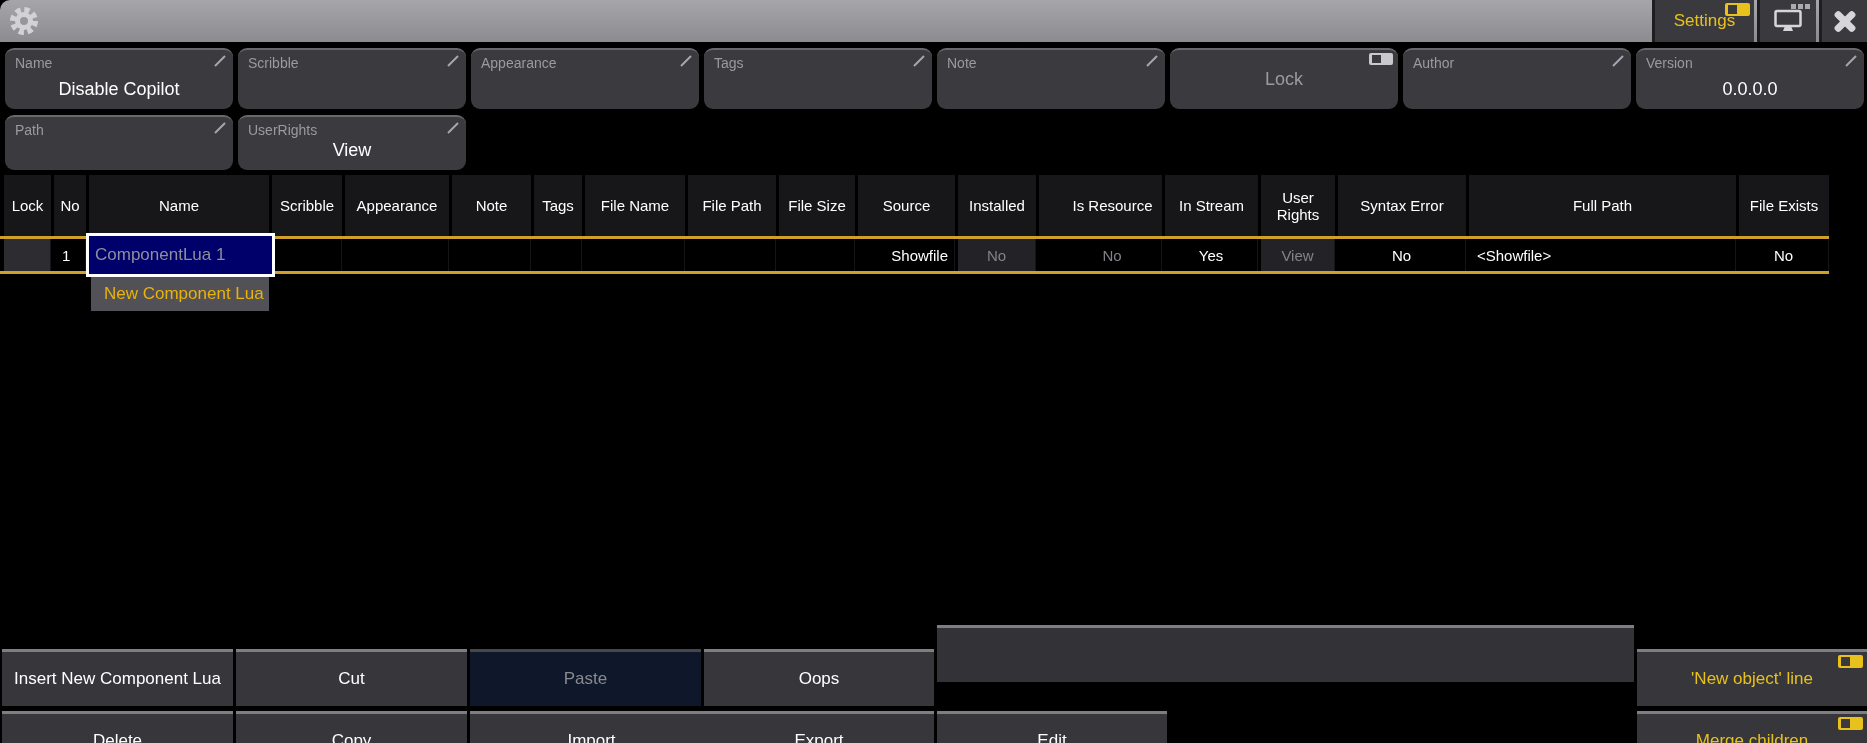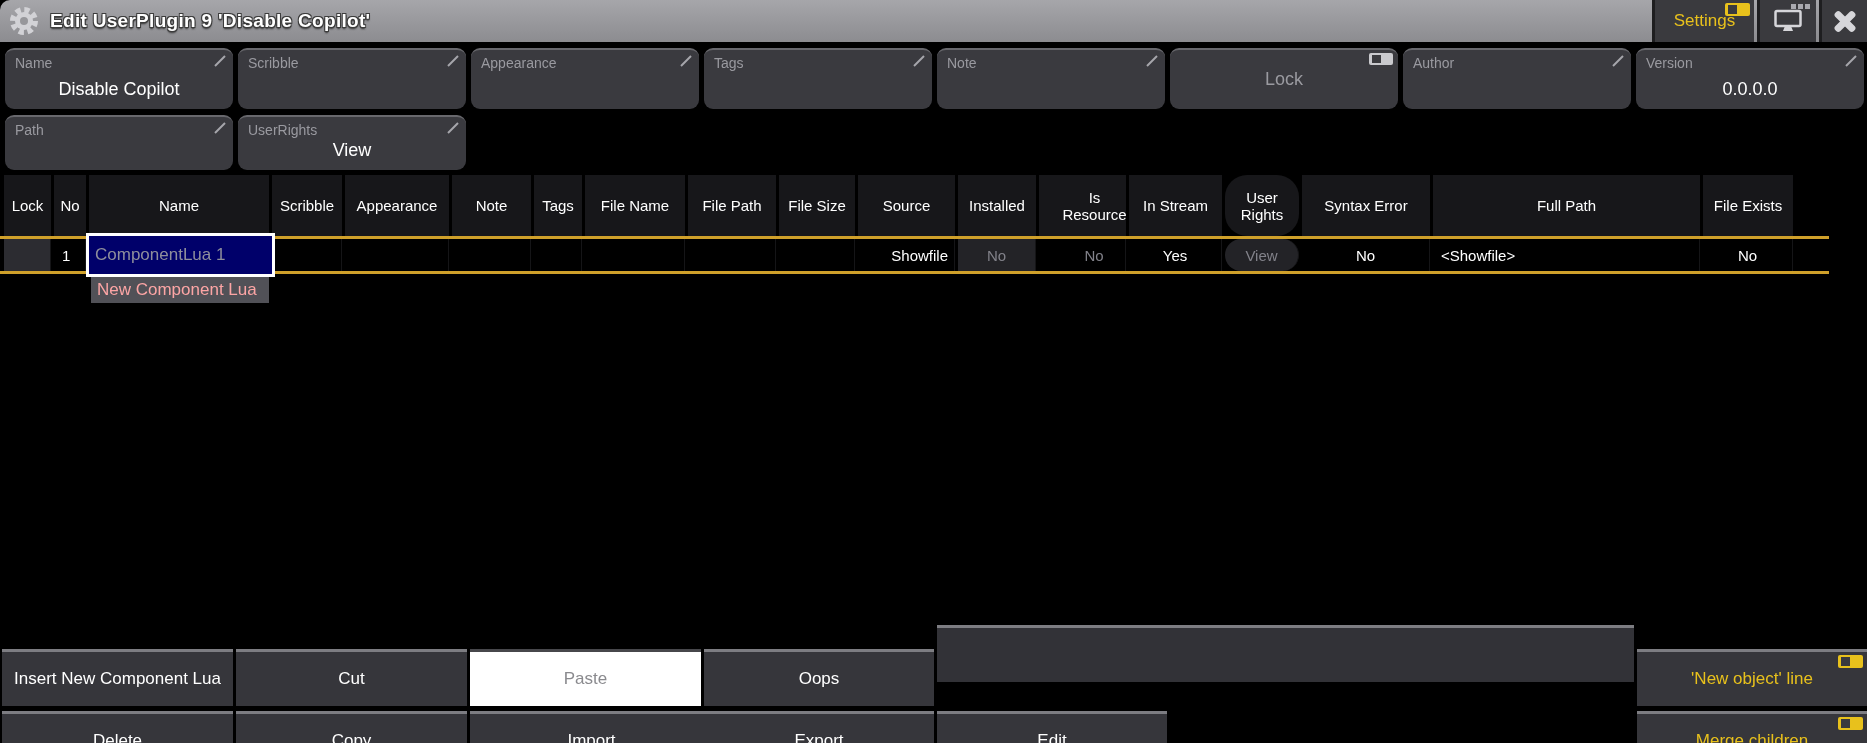--- a/index.html
+++ b/index.html
@@ -89,7 +89,6 @@
       <circle cx="16" cy="16" r="4" fill="#97979b"></circle>
     </svg>
   </div>
-  <div class="abs win-title">Edit UserPlugin 9 'Disable Copilot'</div>
 
   <div class="abs tb-btn tb-settings">
     <span class="toggle-on"></span>

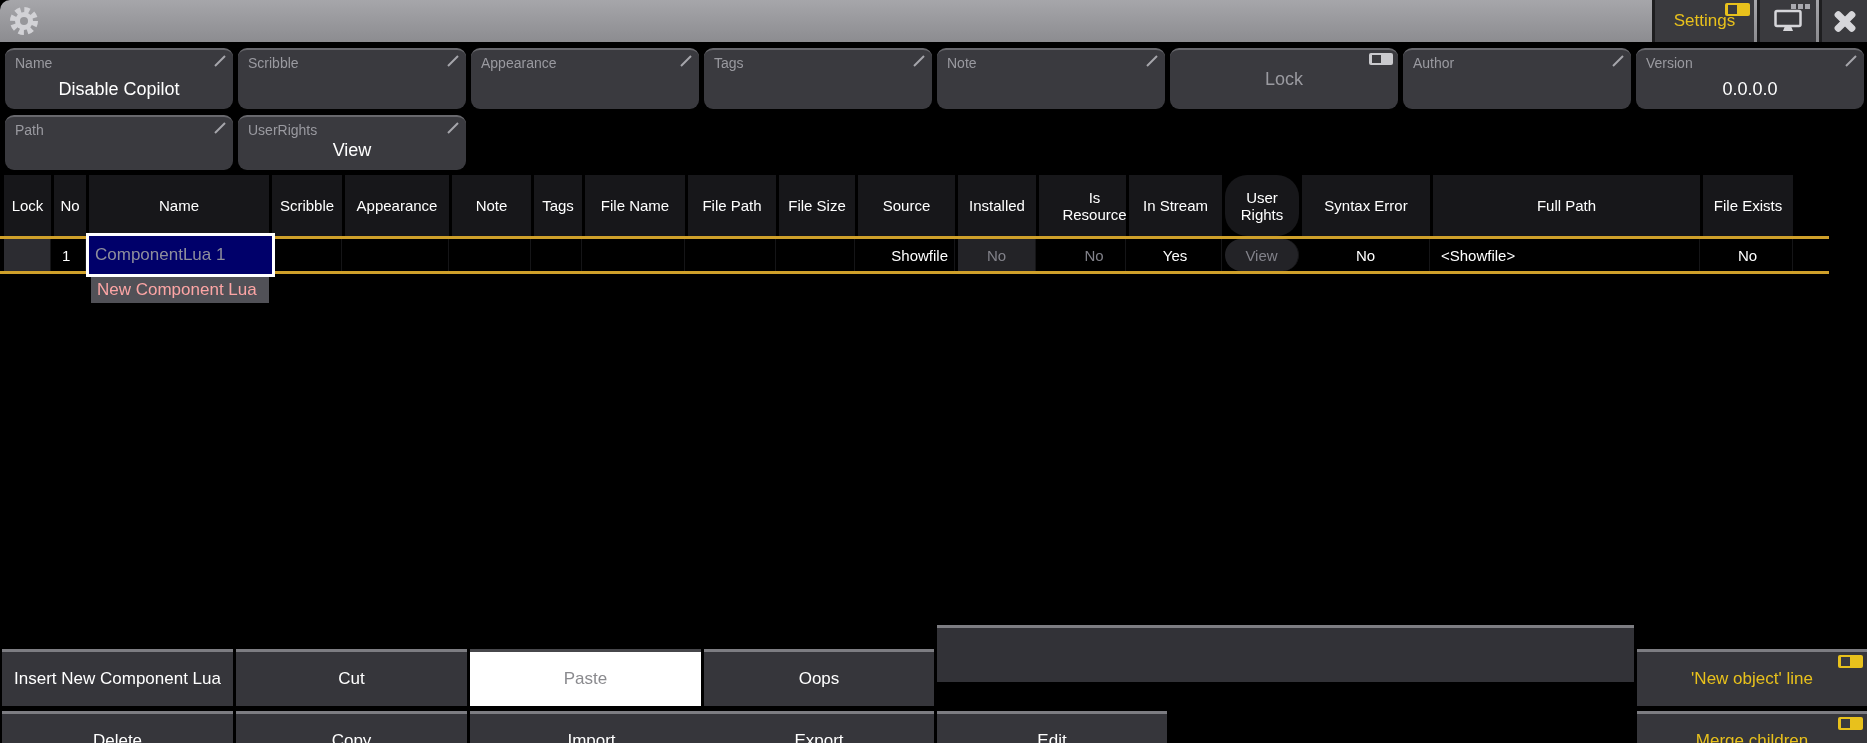--- a/index.html
+++ b/index.html
@@ -55,7 +55,7 @@
   .c-lock{width:47px;} .c-no{width:32px;} .c-name{width:180px;} .c-scribble{width:70px;}
   .c-appearance{width:104px;} .c-note{width:79px;} .c-tags{width:48px;} .c-filename{width:100px;}
   .c-filepath{width:88px;} .c-filesize{width:76px;} .c-source{width:97px;} .c-installed{width:78px;}
-  .c-isresource{width:87px;padding-left:24px;} .c-instream{width:93px;} .c-userrights{width:74px;border-radius:22px;} .c-syntaxerror{width:128px;}
+  .c-isresource{width:123px;padding-left:24px;} .c-instream{width:93px;} .c-userrights{width:74px;border-radius:22px;} .c-syntaxerror{width:128px;}
   .c-fullpath{width:267px;} .c-fileexists{width:90px;}
   .cell-lite{background:#232327;}
   .cell-dim{color:#82828a;}

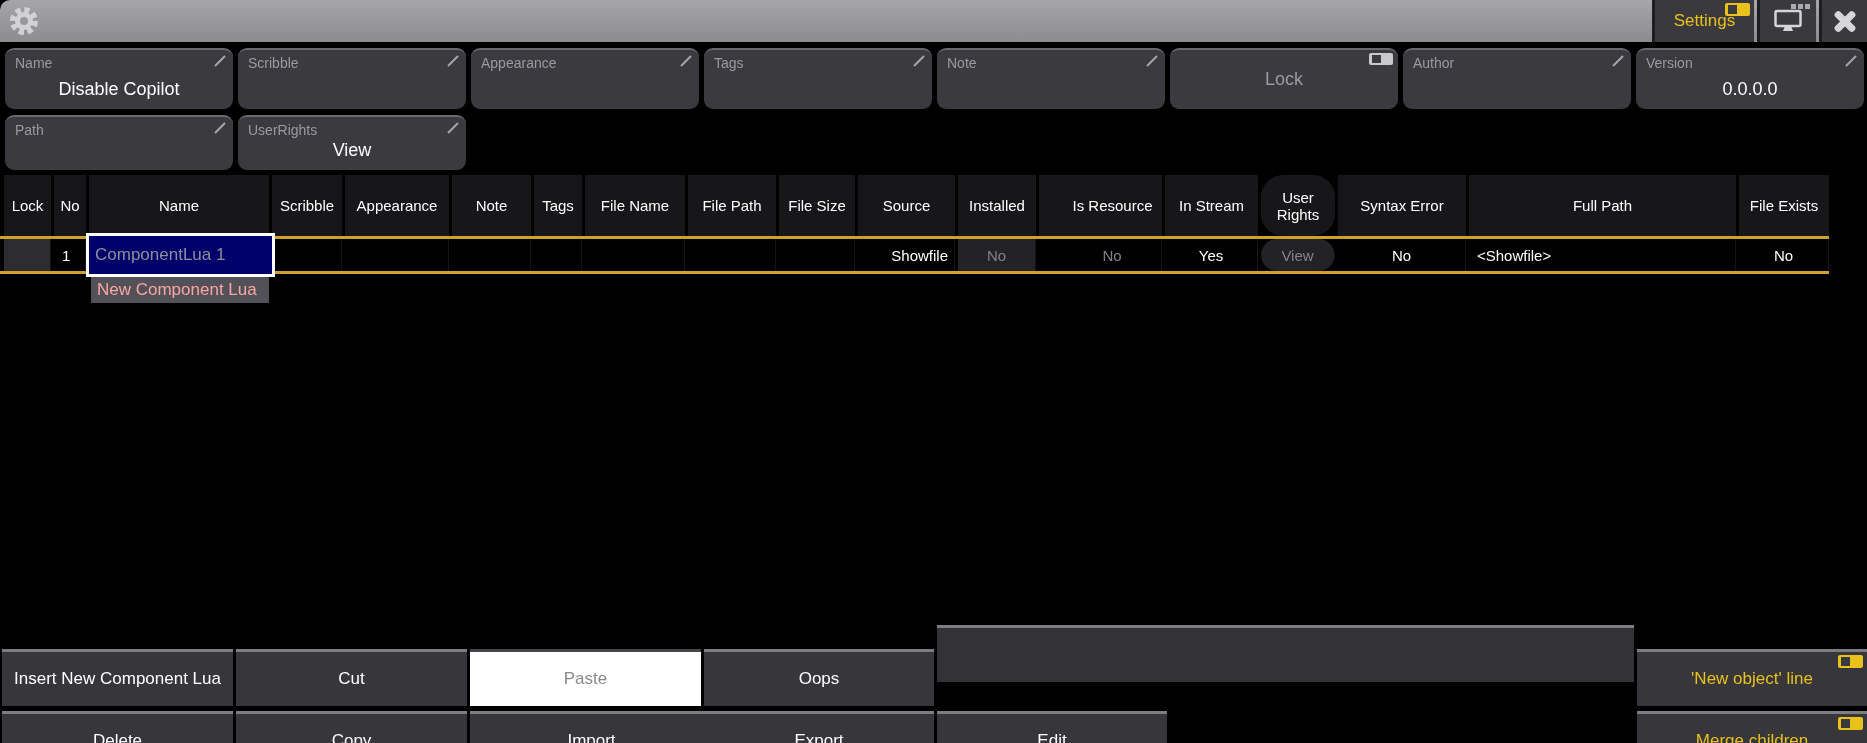--- a/index.html
+++ b/index.html
@@ -55,7 +55,7 @@
   .c-lock{width:47px;} .c-no{width:32px;} .c-name{width:180px;} .c-scribble{width:70px;}
   .c-appearance{width:104px;} .c-note{width:79px;} .c-tags{width:48px;} .c-filename{width:100px;}
   .c-filepath{width:88px;} .c-filesize{width:76px;} .c-source{width:97px;} .c-installed{width:78px;}
-  .c-isresource{width:123px;padding-left:24px;} .c-instream{width:93px;} .c-userrights{width:74px;border-radius:22px;} .c-syntaxerror{width:128px;}
+  .c-isresource{width:123px;padding-left:24px;} .c-instream{width:93px;} .c-userrights{width:74px;} .c-syntaxerror{width:128px;}
   .c-fullpath{width:267px;} .c-fileexists{width:90px;}
   .cell-lite{background:#232327;}
   .cell-dim{color:#82828a;}

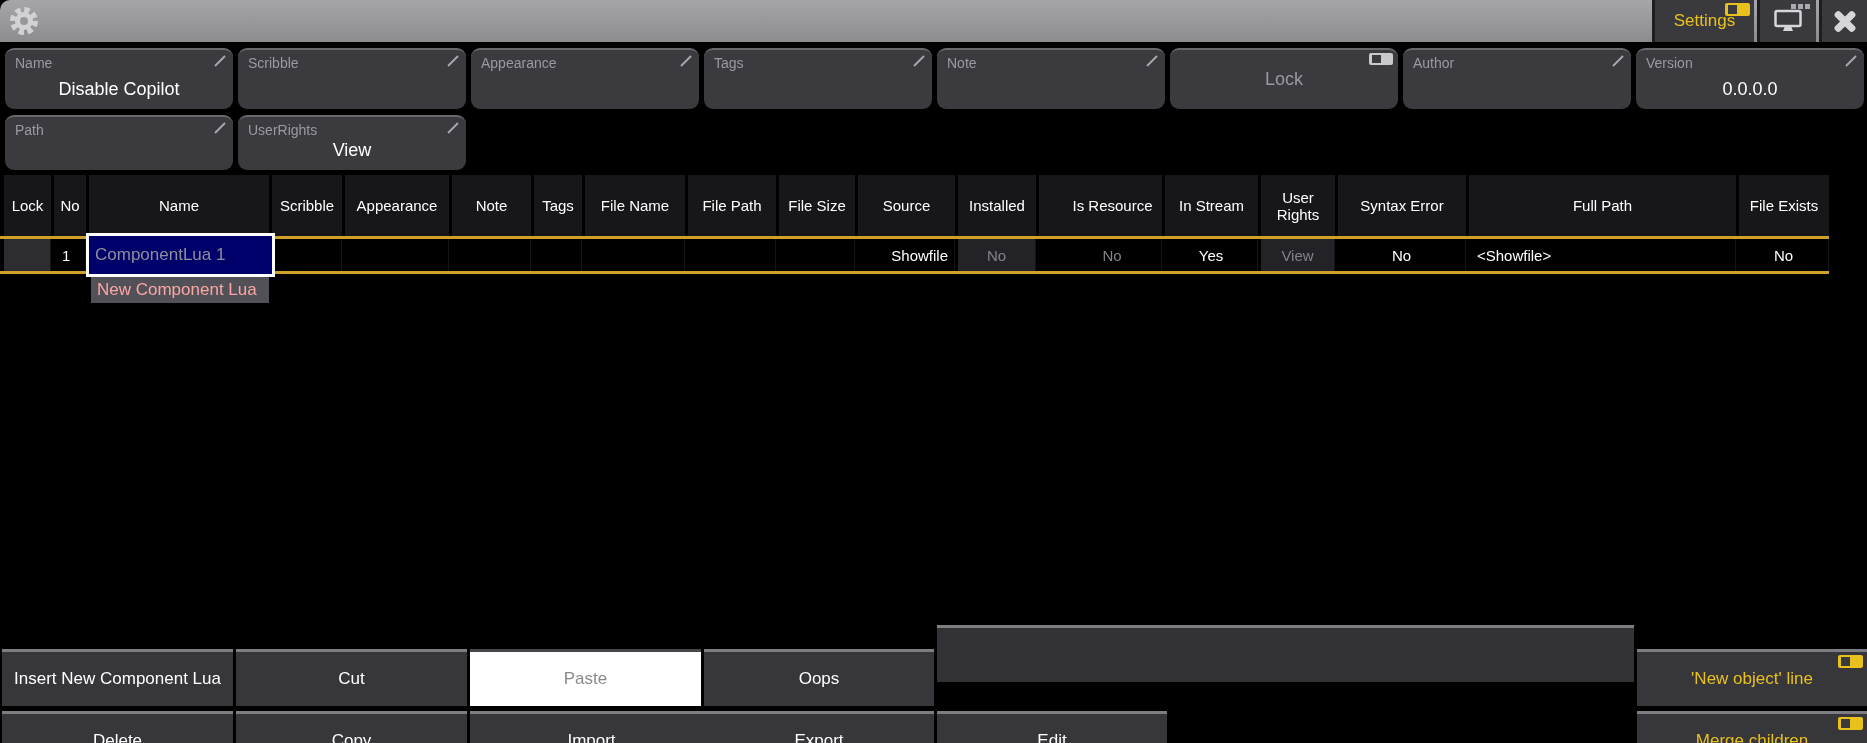--- a/index.html
+++ b/index.html
@@ -65,8 +65,8 @@
 
   .editor{left:86px;top:233px;width:189px;height:44px;background:#00006a;border:3px solid #fff;
     display:flex;align-items:center;padding-left:6px;color:#8e8e9c;font-size:17px;}
-  .suggestion{left:91px;top:277px;width:178px;height:26px;background:#515157;color:#fca5a5;
-    display:flex;align-items:center;padding-left:6px;font-size:17px;}
+  .suggestion{left:91px;top:277px;width:178px;height:34px;background:#515157;color:#eab308;
+    display:flex;align-items:center;padding-left:13px;font-size:17px;}
 
   
   .fbtn{background:#36363b;border-top:3px solid #7d7d82;display:flex;align-items:center;justify-content:center;

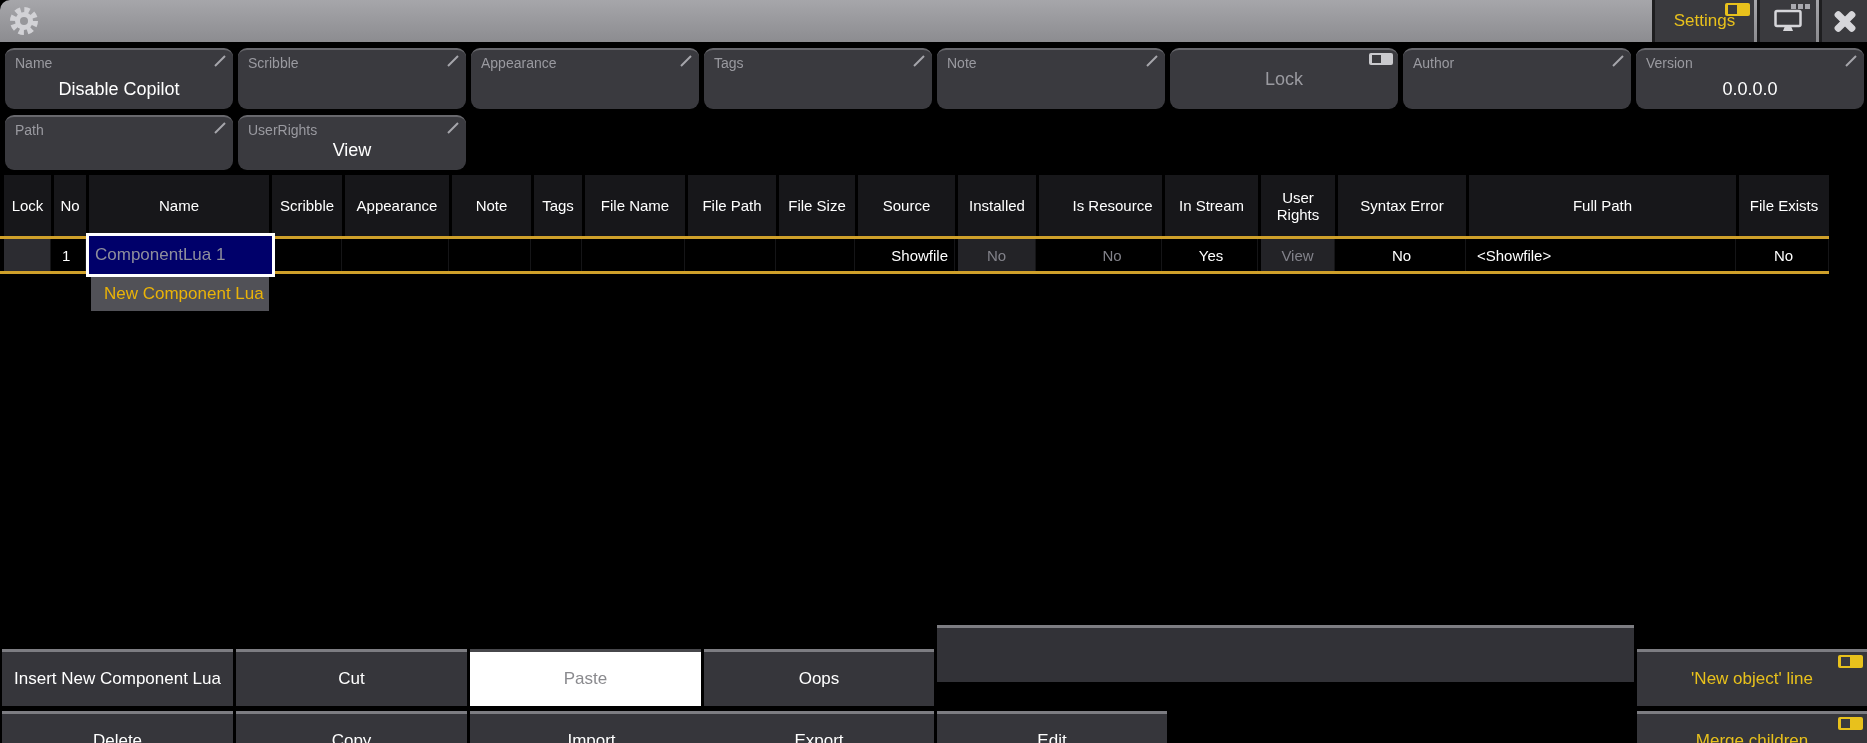--- a/index.html
+++ b/index.html
@@ -73,7 +73,7 @@
     color:#fff;font-size:17px;margin-top:24px;}
   .frow1{top:625px;height:57px;}
   .frow2{top:687px;height:56px;}
-  .fbtn.disabled{background:#ffffff;color:#8a8a8e;border-top-color:#47474b;}
+  .fbtn.disabled{background:#0f172a;color:#8a8a8e;border-top-color:#47474b;}
   .fbtn.yellow{color:#e8c11c;}
   .fspacer{background:#323237;border-top:3px solid #7d7d82;}
   svg{display:block;}

